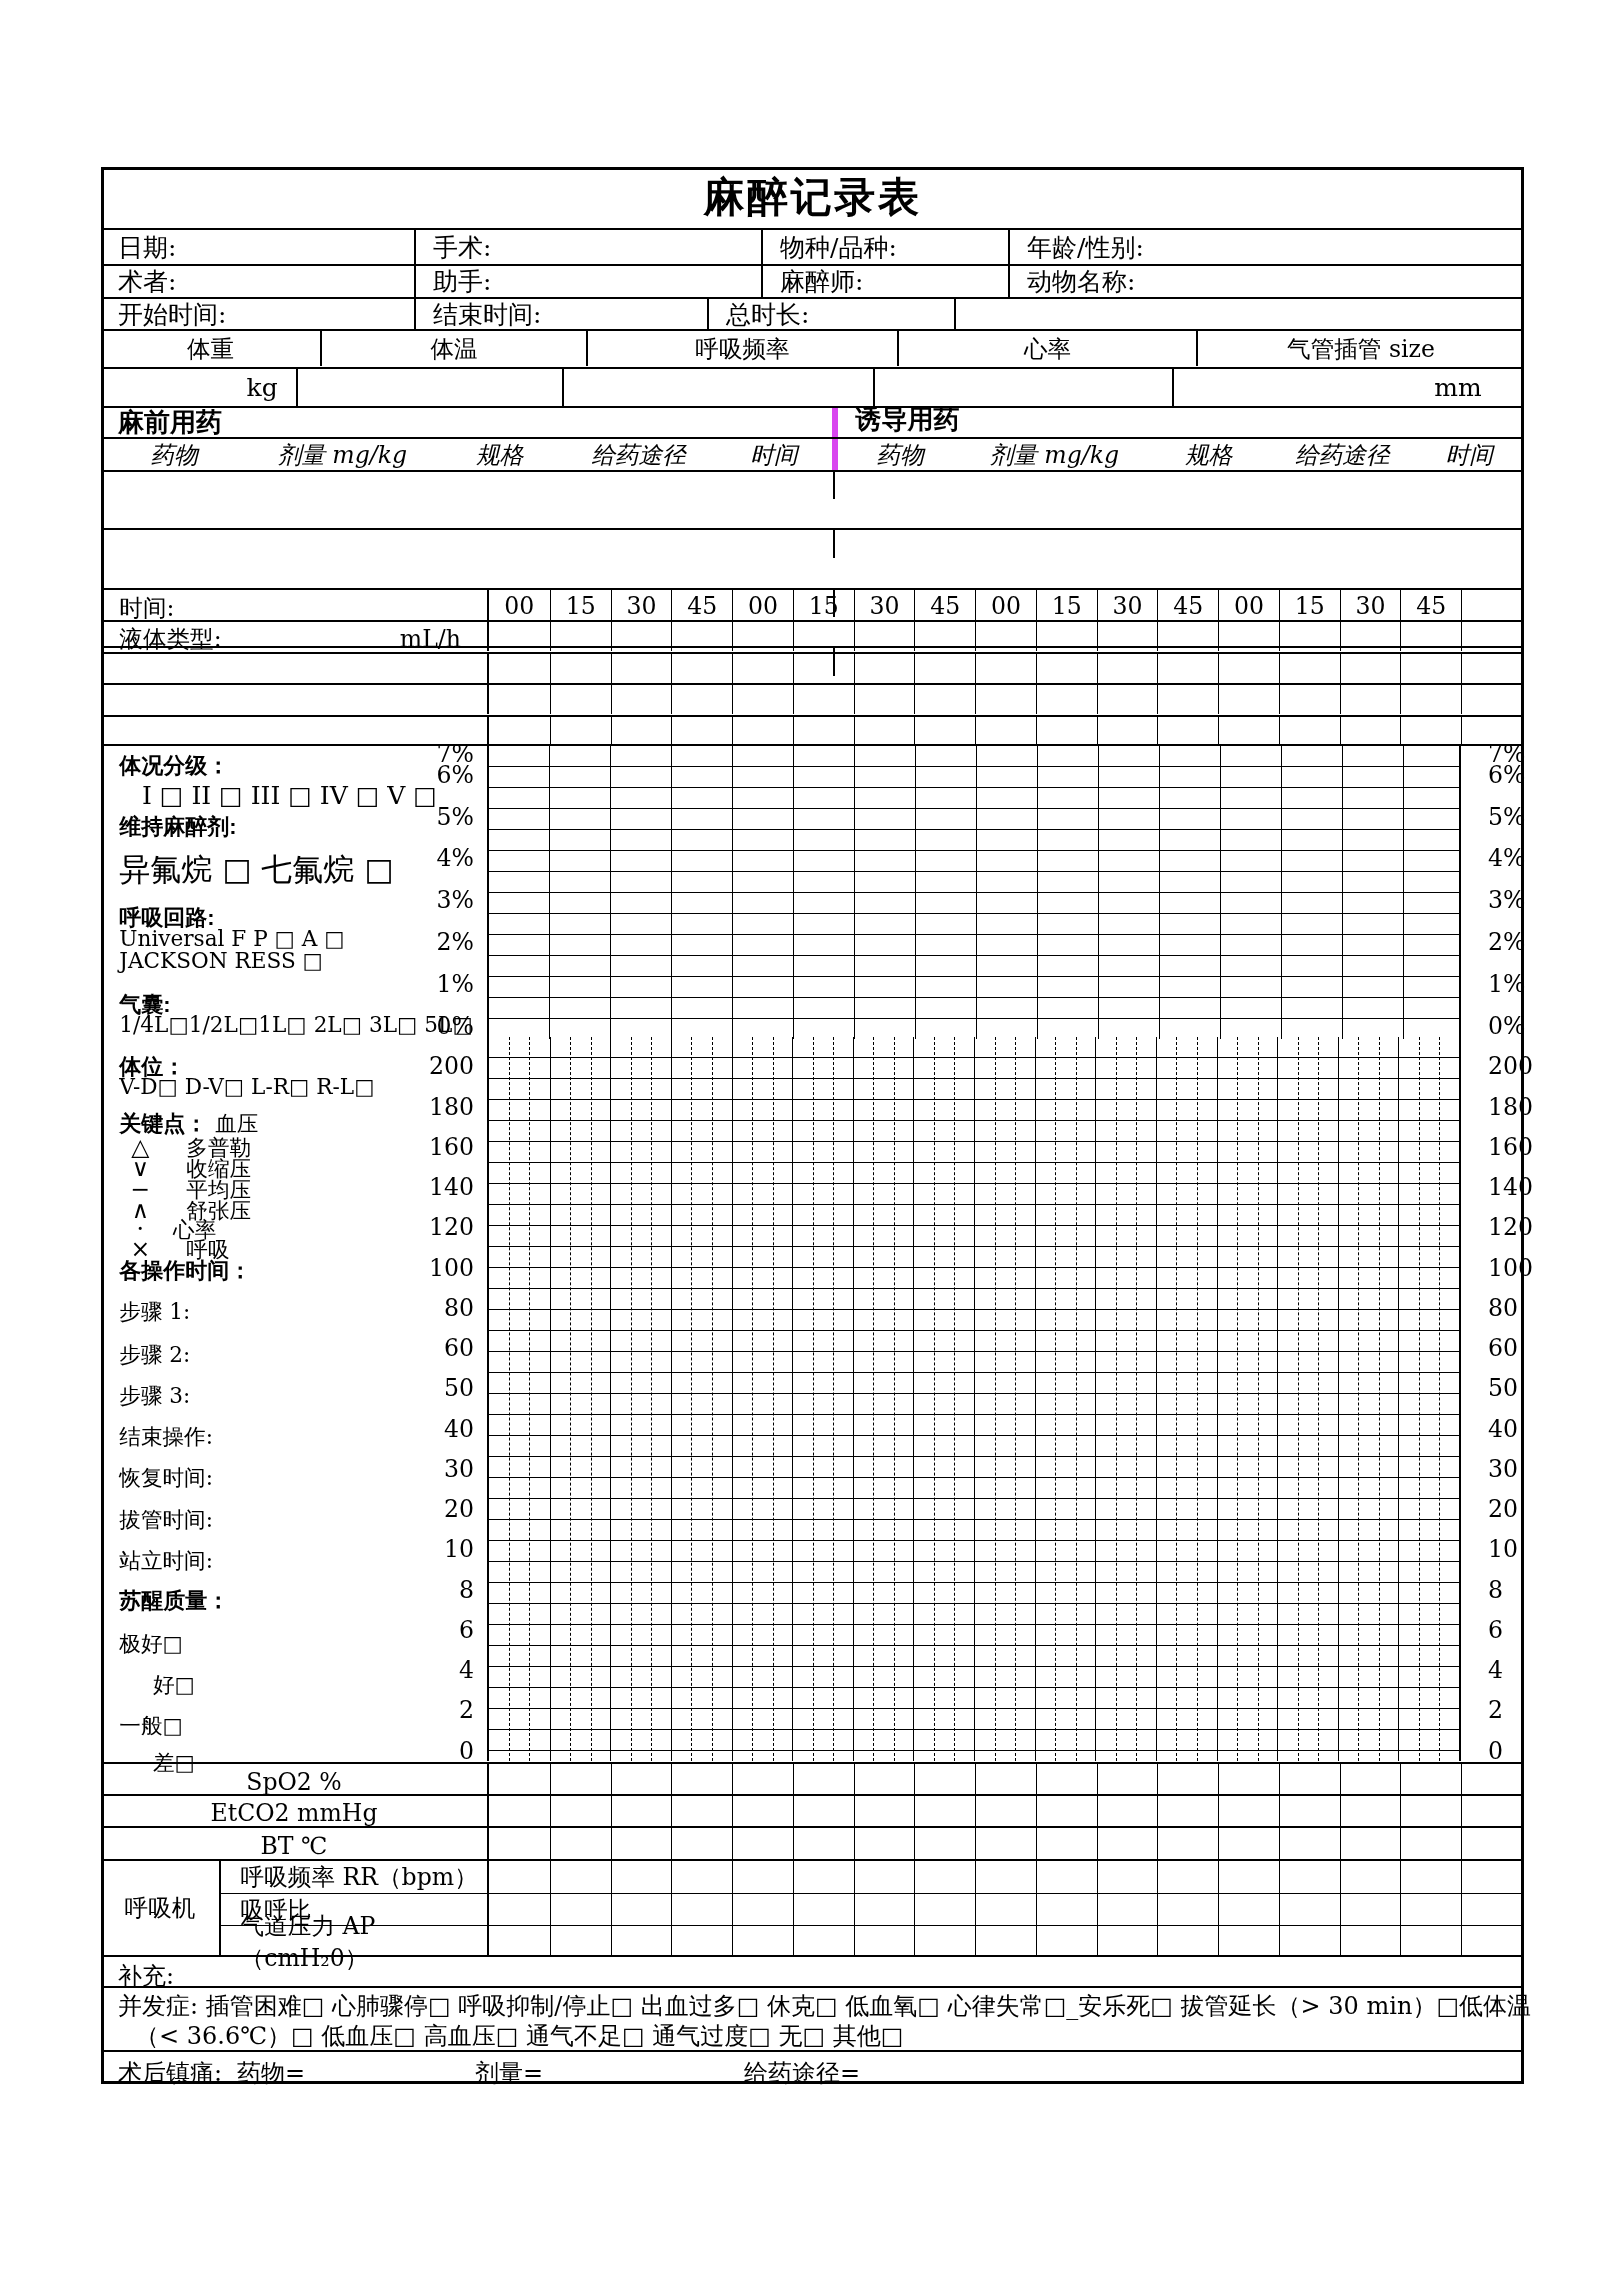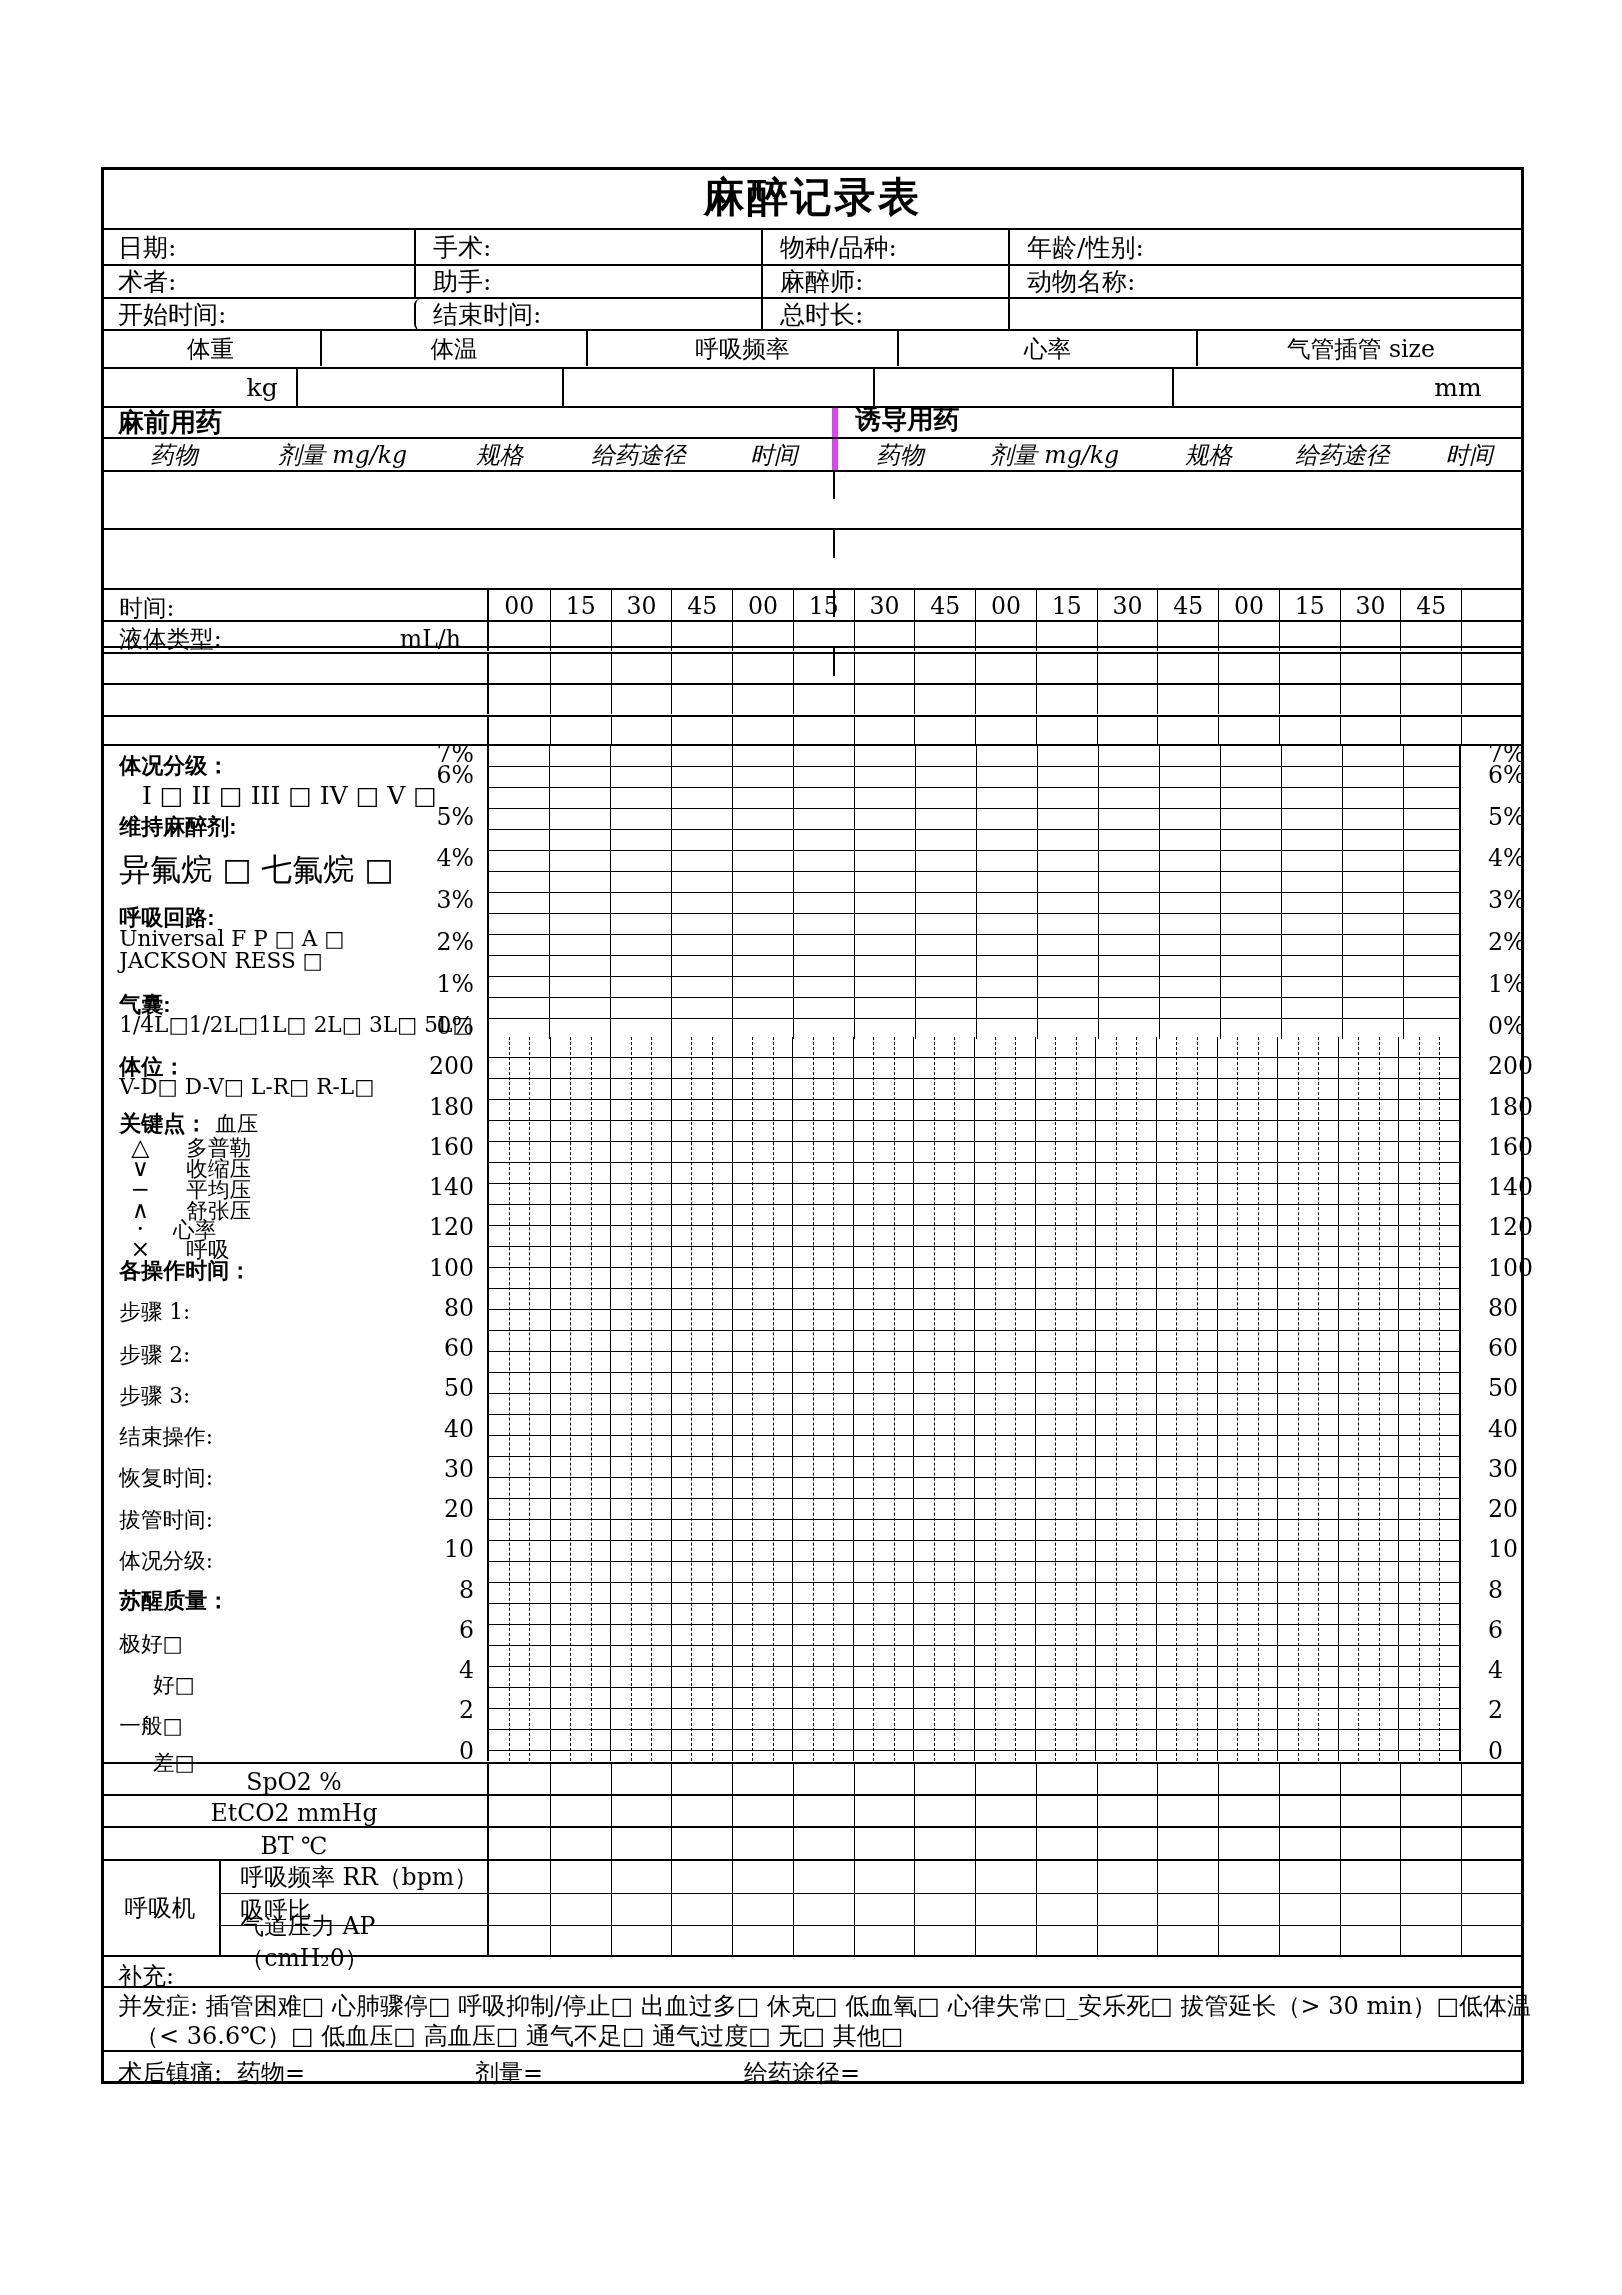--- a/index.html
+++ b/index.html
@@ -107,7 +107,7 @@
     <div class="sec" style="top:130px;height:33px;">
       <div class="cellrow">
         <div class="cell" style="width:313px;">开始时间:</div>
-        <div class="cell" style="width:347px;border-radius:6px;">结束时间:</div>
+        <div class="cell" style="width:293px;">结束时间:</div>
         <div class="cell" style="width:247px;">总时长:</div>
         <div class="cell" style="width:516px;"></div>
       </div>

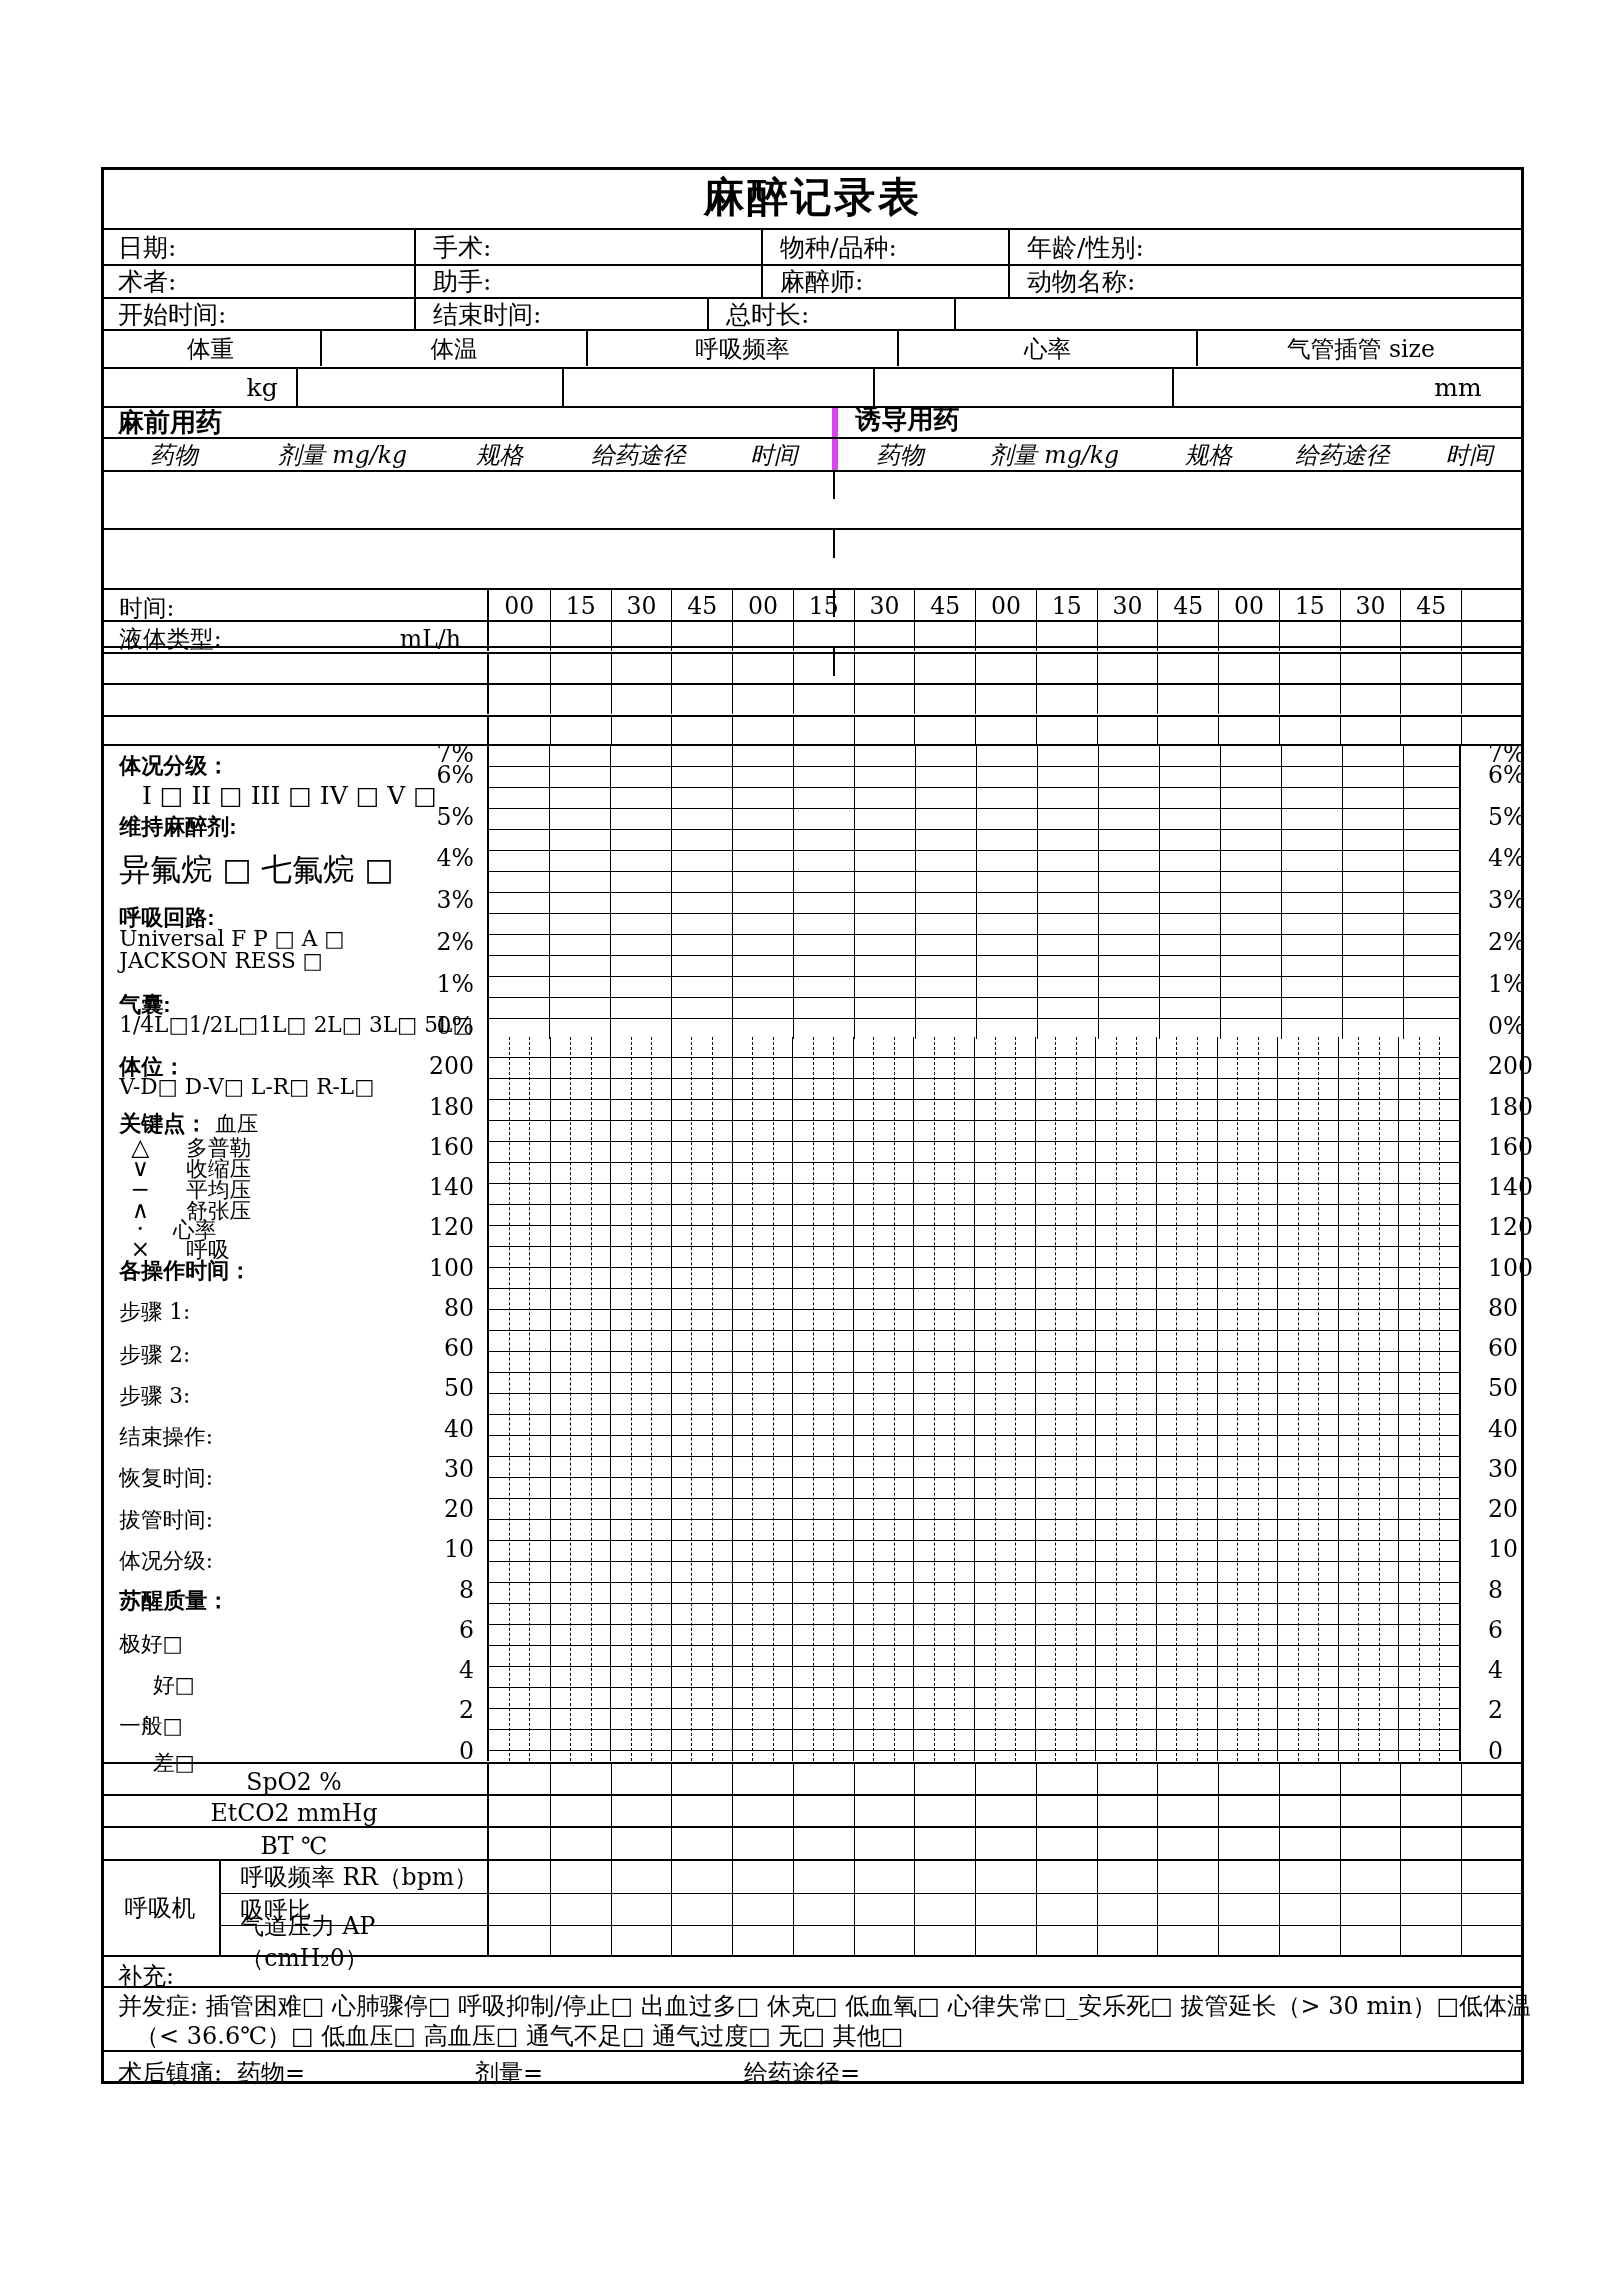--- a/index.html
+++ b/index.html
@@ -466,7 +466,7 @@
       <div class="sb" style="top:1255px;">结束操作:</div>
       <div class="sb" style="top:1296px;">恢复时间:</div>
       <div class="sb" style="top:1338px;">拔管时间:</div>
-      <div class="sb" style="top:1379px;">体况分级:</div>
+      <div class="sb" style="top:1379px;">站立时间:</div>
       <div class="sb bold" style="top:1419px;">苏醒质量：</div>
       <div class="sb" style="top:1462px;">极好□</div>
       <div class="sb ind2" style="top:1503px;">好□</div>

